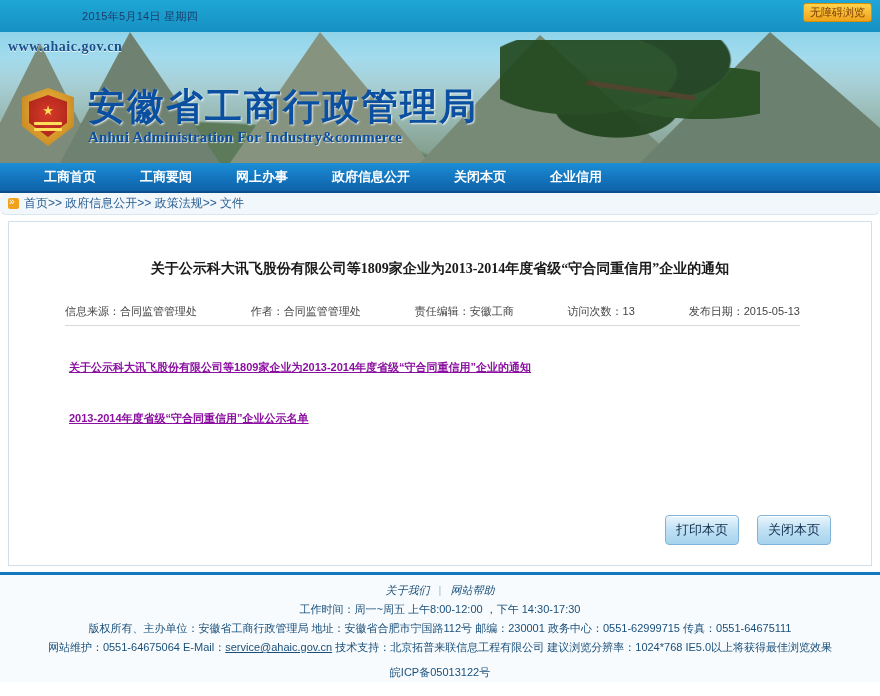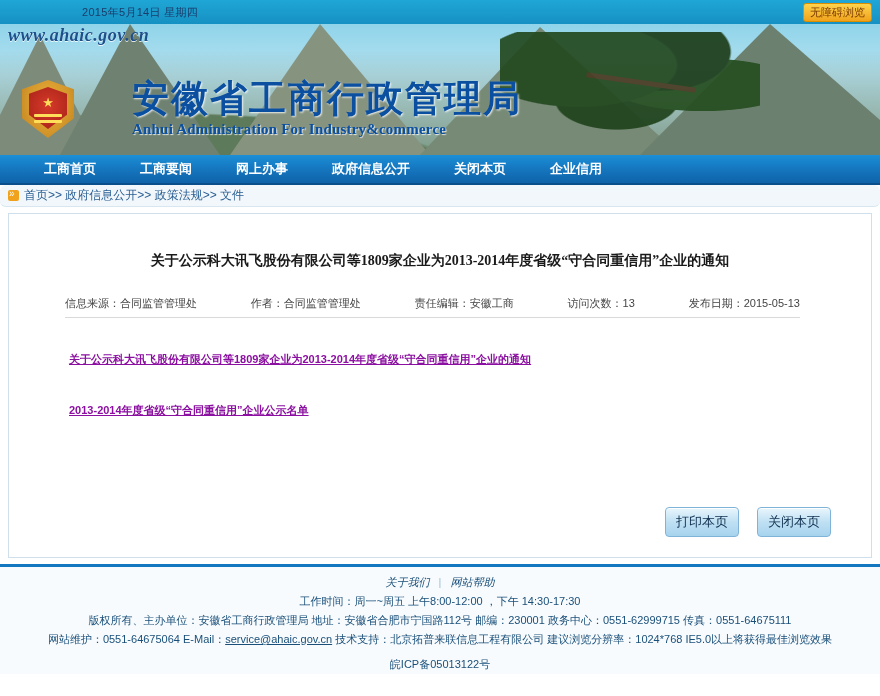--- a/index.html
+++ b/index.html
@@ -14,7 +14,7 @@
   }
   
   .topbar {
-    height: 24px;
+    height: 32px;
     background: linear-gradient(to bottom, #1fa6d6 0%, #1a9ccc 50%, #1690c2 100%);
     display: flex; align-items: center;
     color: #fff; font-size: 11px;

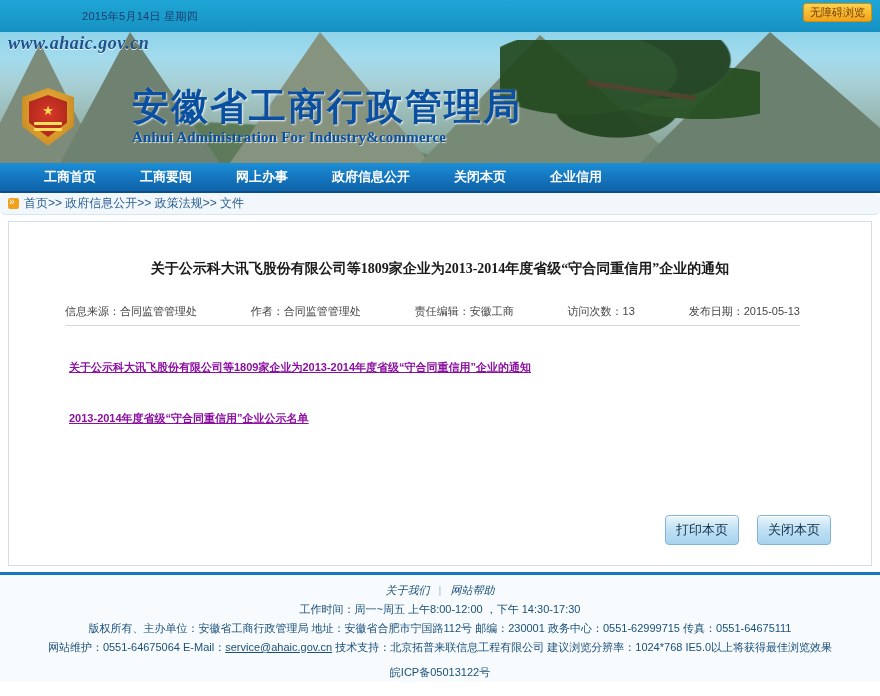--- a/index.html
+++ b/index.html
@@ -91,12 +91,11 @@
     background:#4a3a22; transform: rotate(8deg);
   }
   .banner .url {
-    position:absolute; left:8px; top:1px;
-    color:#1d4f8a; font-weight:bold; font-size:18px;
+    position:absolute; left:8px; top:7px;
+    color:#1d4f8a; font-weight:bold; font-size:14px;
     font-family:"Liberation Serif", serif;
     letter-spacing:.5px;
     text-shadow: 0 1px 0 rgba(255,255,255,.8);
-    font-style: italic;
   }
   .emblem {
     position:absolute; left:22px; top:56px; width:52px; height:58px;

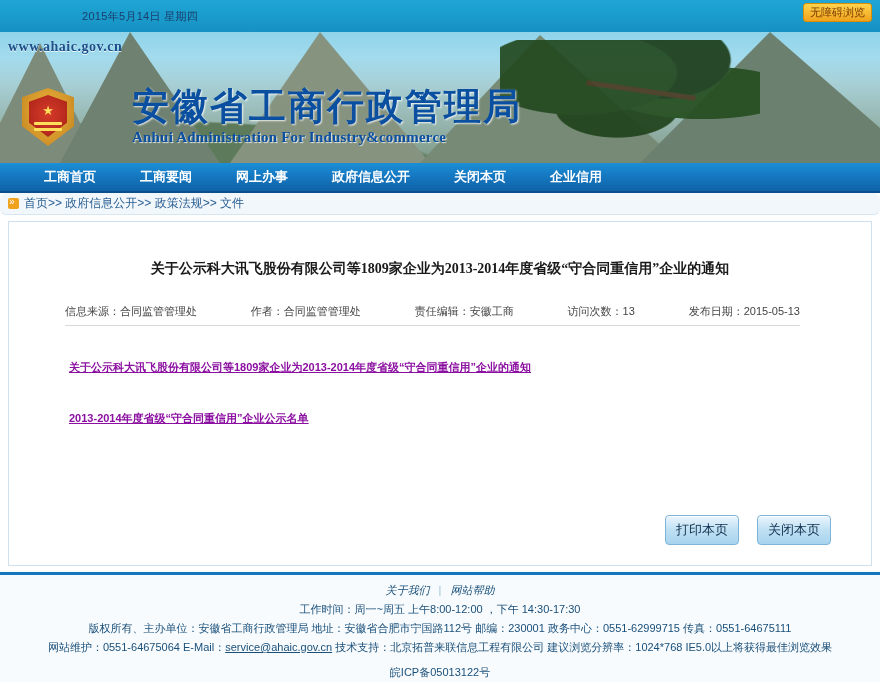--- a/index.html
+++ b/index.html
@@ -120,7 +120,7 @@
   }
   .emblem .bar2{ top:40px; }
   .bannertitle {
-    position:absolute; left:88px; top:54px;margin-left:44px;
+    position:absolute; left:88px; top:54px;
   }
   .bannertitle .cn {
     font-size:37px; font-weight:bold; color:#0a4fa0;

